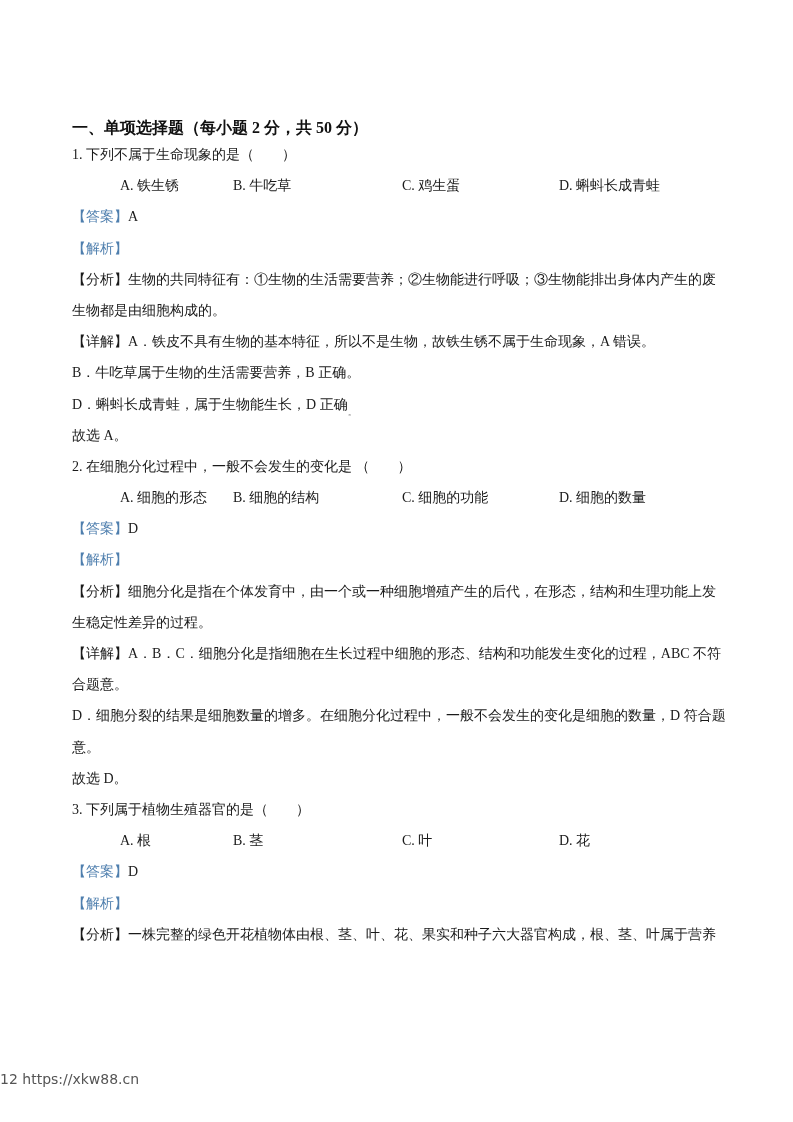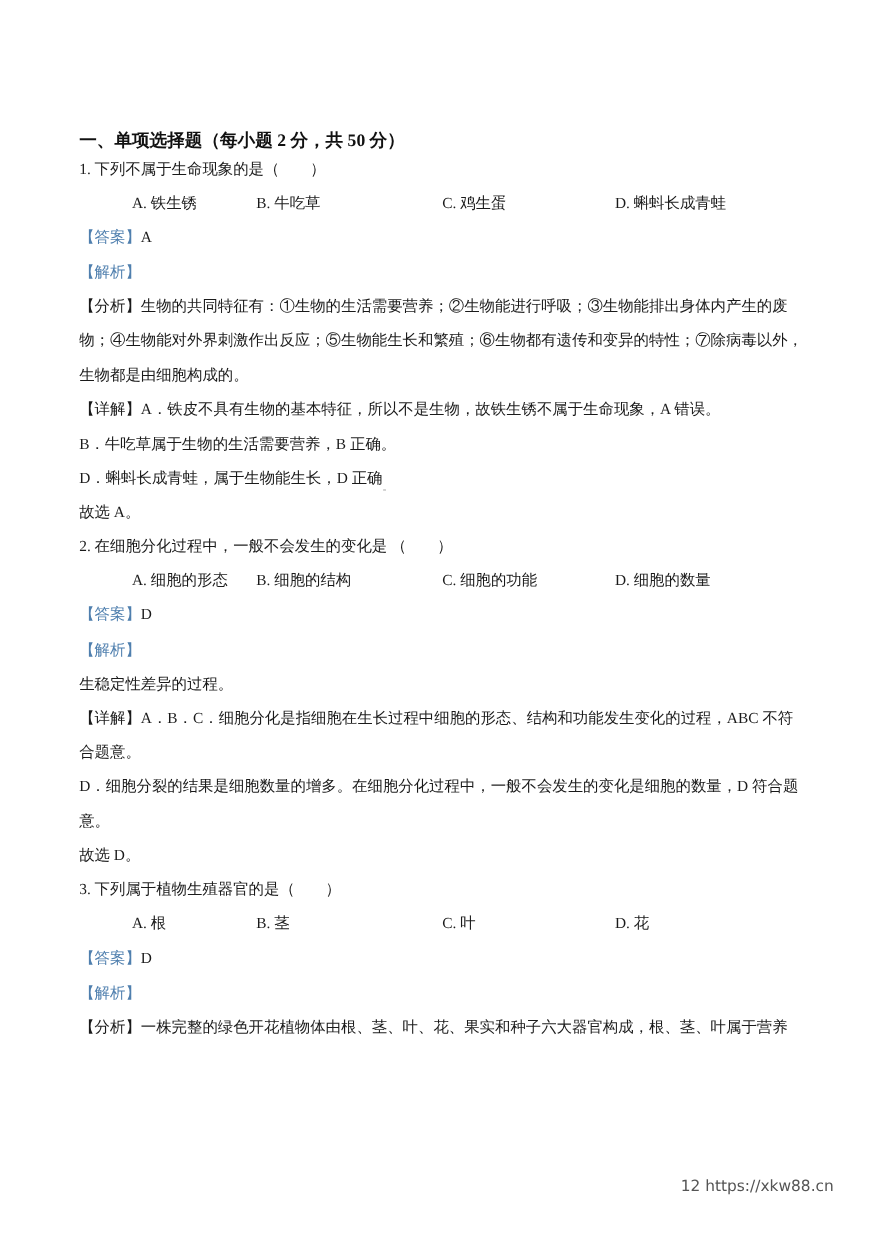--- a/index.html
+++ b/index.html
@@ -117,7 +117,6 @@
     <div class="line">
       <span class="bracket-tag">【分析】</span><span>生物的共同特征有：①生物的生活需要营养；②生物能进行呼吸；③生物能排出身体内产生的废</span>
     </div>
-    <div class="line">物；④生物能对外界刺激作出反应；⑤生物能生长和繁殖；⑥生物都有遗传和变异的特性；⑦除病毒以外，</div>
     <div class="line">生物都是由细胞构成的。</div>
     <div class="line">
       <span class="bracket-tag">【详解】</span><span>A．铁皮不具有生物的基本特征，所以不是生物，故铁生锈不属于生命现象，A 错误。</span>

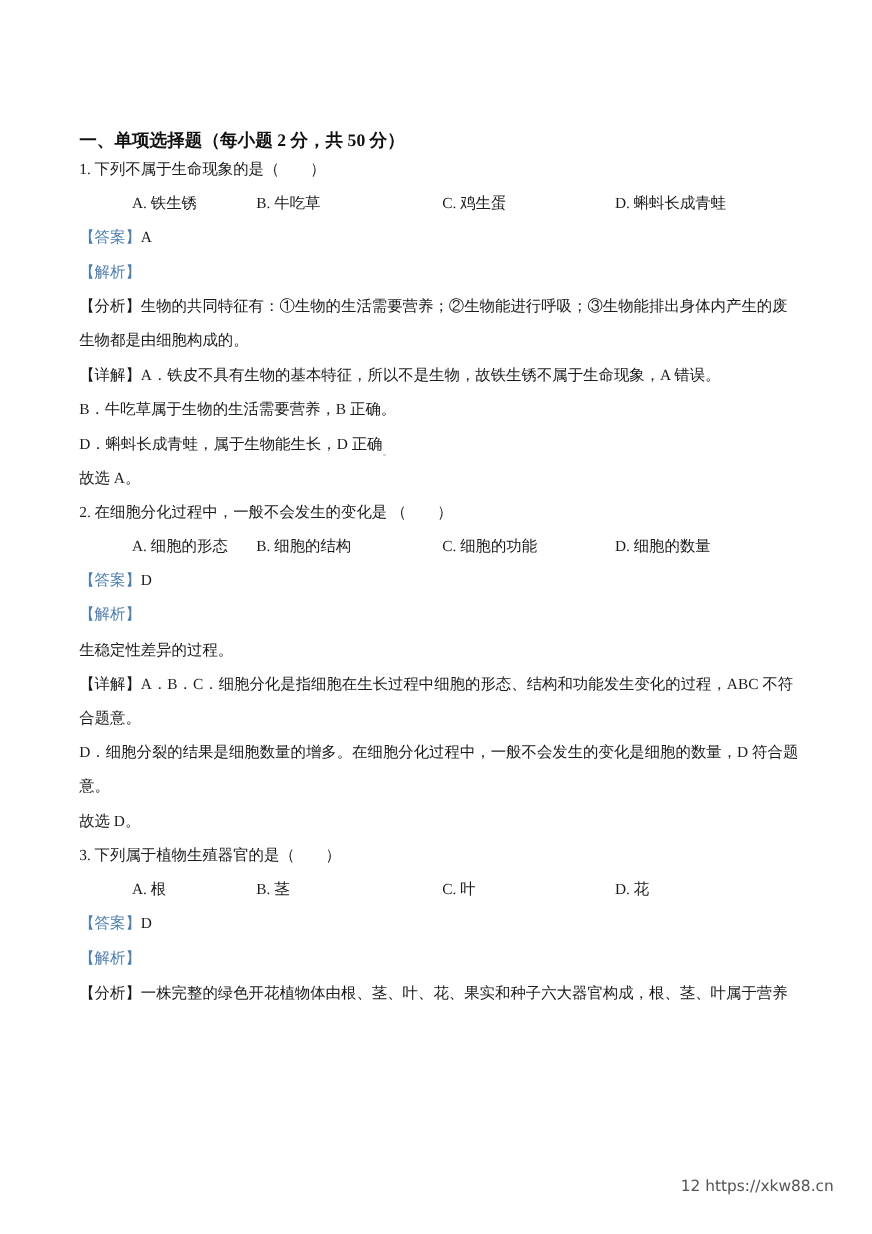--- a/index.html
+++ b/index.html
@@ -140,6 +140,9 @@
     <div class="line">
       <span class="label-blue">【解析】</span>
     </div>
+    <div class="line">
+      <span class="bracket-tag">【分析】</span><span>细胞分化是指在个体发育中，由一个或一种细胞增殖产生的后代，在形态，结构和生理功能上发</span>
+    </div>
     <div class="line">生稳定性差异的过程。</div>
     <div class="line">
       <span class="bracket-tag">【详解】</span><span>A．B．C．细胞分化是指细胞在生长过程中细胞的形态、结构和功能发生变化的过程，ABC 不符</span>

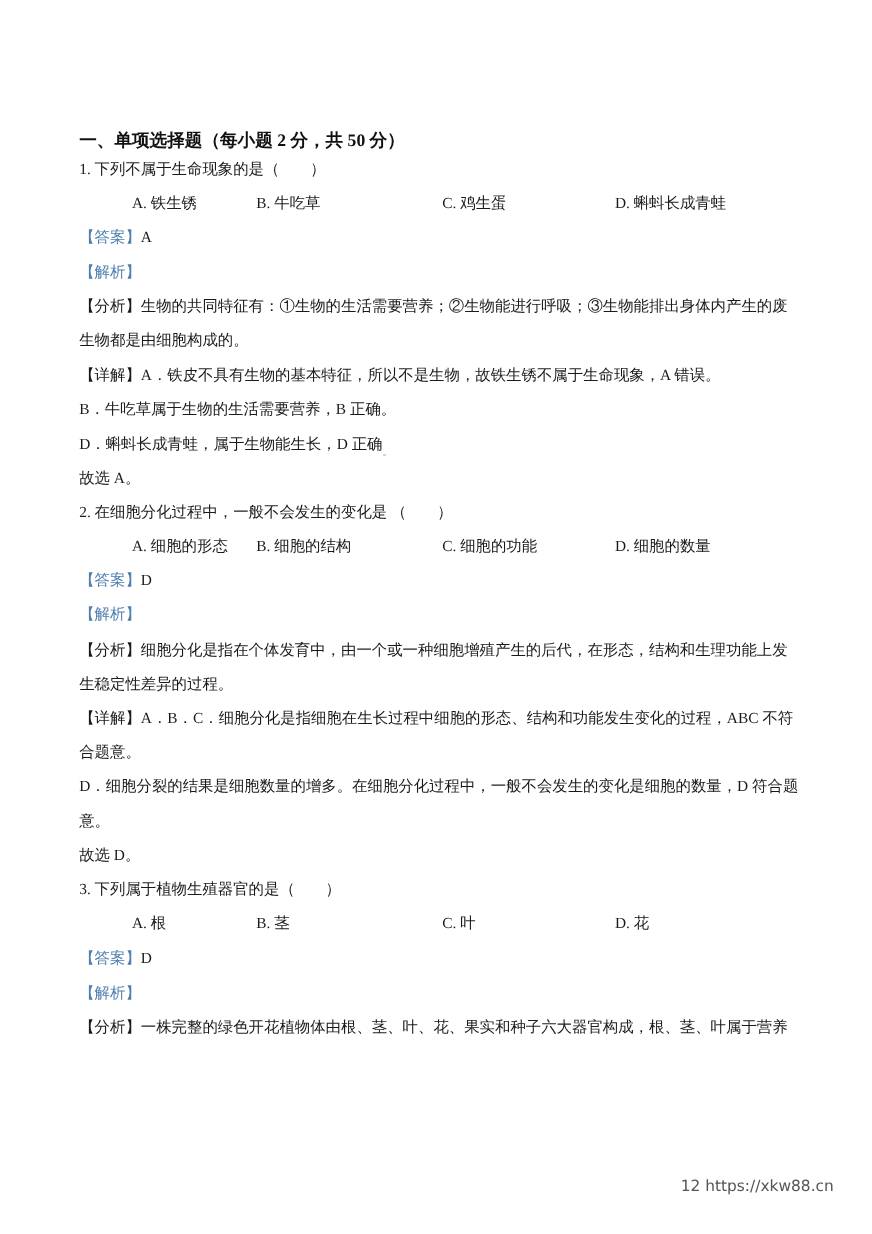--- a/index.html
+++ b/index.html
@@ -80,7 +80,7 @@
       top: 1071px;
       left: 0;
       width: 758px;
-      text-align: right;
+      text-align: left;
       font-family: "DejaVu Sans", "Liberation Sans", sans-serif;
       font-size: 14px;
       color: #555;

